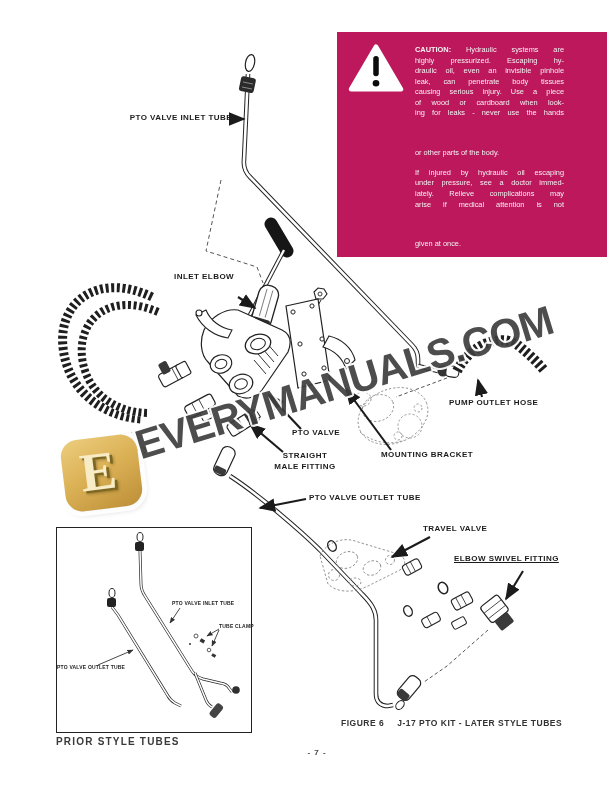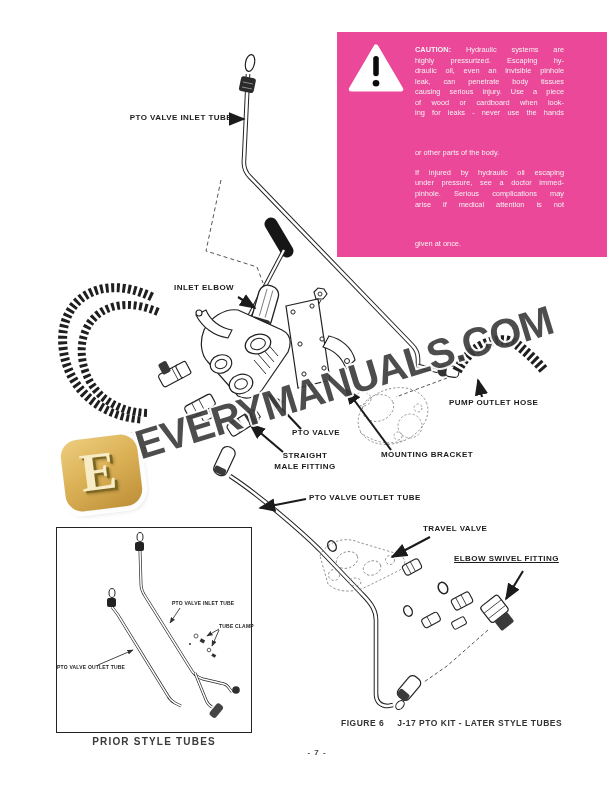--- a/index.html
+++ b/index.html
@@ -6,7 +6,7 @@
   #page{position:relative;width:612px;height:792px;background:#ffffff;overflow:hidden;
         font-family:"Liberation Sans",sans-serif;margin:0 auto;}
   
-  .caution{position:absolute;left:337px;top:32px;width:270px;height:225px;background:#ec4899;z-index:4;}
+  .caution{position:absolute;left:337px;top:32px;width:270px;height:225px;background:#be185d;z-index:4;}
   .caution .tri{position:absolute;left:11px;top:12px;width:56px;height:48px;}
   .ctext{position:absolute;left:78px;top:13px;width:149px;color:#f2f2f2;
          font-size:7.4px;line-height:10.55px;}

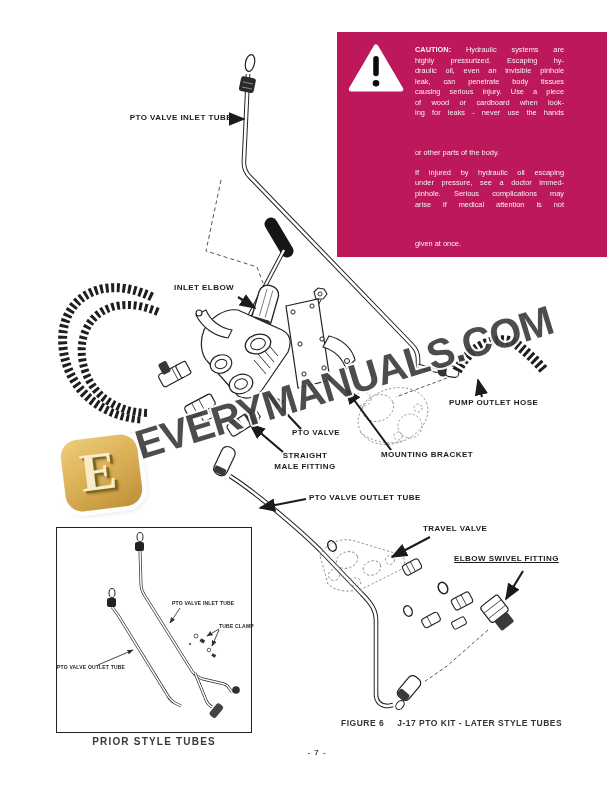--- a/index.html
+++ b/index.html
@@ -289,7 +289,7 @@
         <div class="cpara">
           <div class="cline">If injured by hydraulic oil escaping</div>
           <div class="cline">under pressure, see a doctor immed-</div>
-          <div class="cline">pinhole.  Serious complications may</div>
+          <div class="cline">iately.  Relieve complications may</div>
           <div class="cline">arise if medical attention is not</div>
           <div class="cline clast">given at once.</div>
         </div>

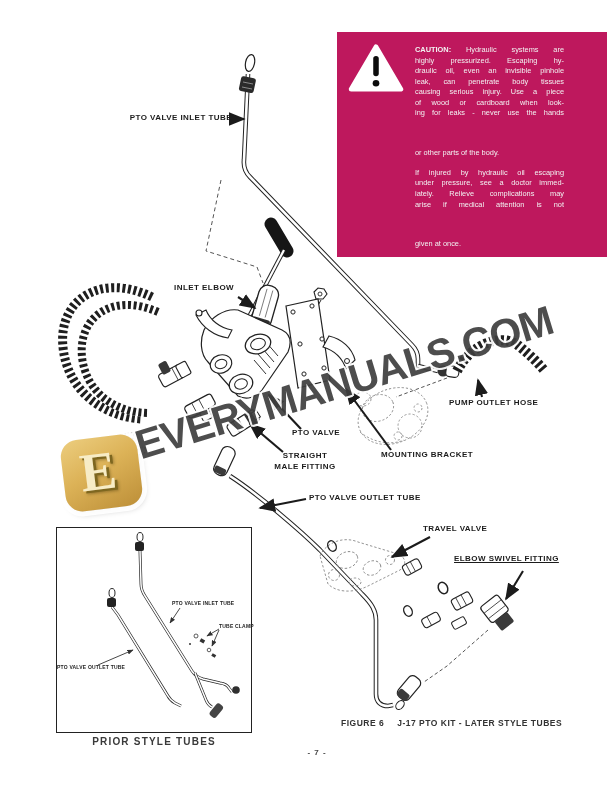--- a/index.html
+++ b/index.html
@@ -302,7 +302,7 @@
   <div class="wm-text">EVERYMANUALS.COM</div>
 
   <div class="lbl" style="left:116px;top:113px;width:116px;text-align:right;">PTO VALVE INLET TUBE</div>
-  <div class="lbl" style="left:174px;top:283px;">INLET ELBOW</div>
+  <div class="lbl" style="left:174px;top:272px;">INLET ELBOW</div>
   <div class="lbl" style="left:292px;top:428px;">PTO VALVE</div>
   <div class="lbl lbl2" style="left:263px;top:450px;width:84px;">
     <div>STRAIGHT</div>

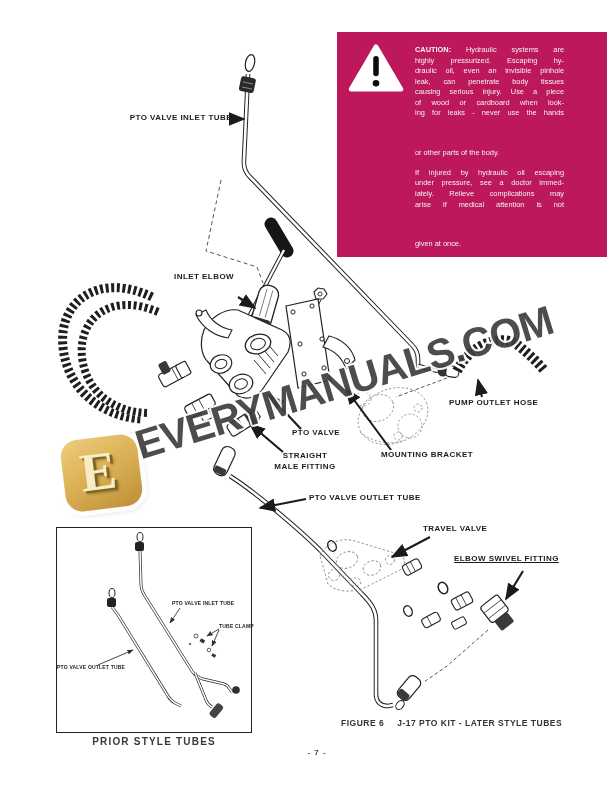--- a/index.html
+++ b/index.html
@@ -21,7 +21,7 @@
   
   .insetbox{position:absolute;left:56px;top:527px;width:196px;height:206px;border:1.7px solid #222;z-index:1;box-sizing:border-box;}
   .ilbl{position:absolute;z-index:3;font-weight:bold;font-size:5px;letter-spacing:.2px;color:#222;white-space:nowrap;}
-  .inset-caption{position:absolute;left:56px;top:736px;width:196px;text-align:center;z-index:3;
+  .inset-caption{position:absolute;left:56px;top:736px;width:196px;text-align:left;z-index:3;
        font-size:10px;font-weight:bold;letter-spacing:1.2px;color:#3a3a3a;}
   
   .figcap{position:absolute;left:297px;top:718px;z-index:3;font-size:8.5px;font-weight:bold;

